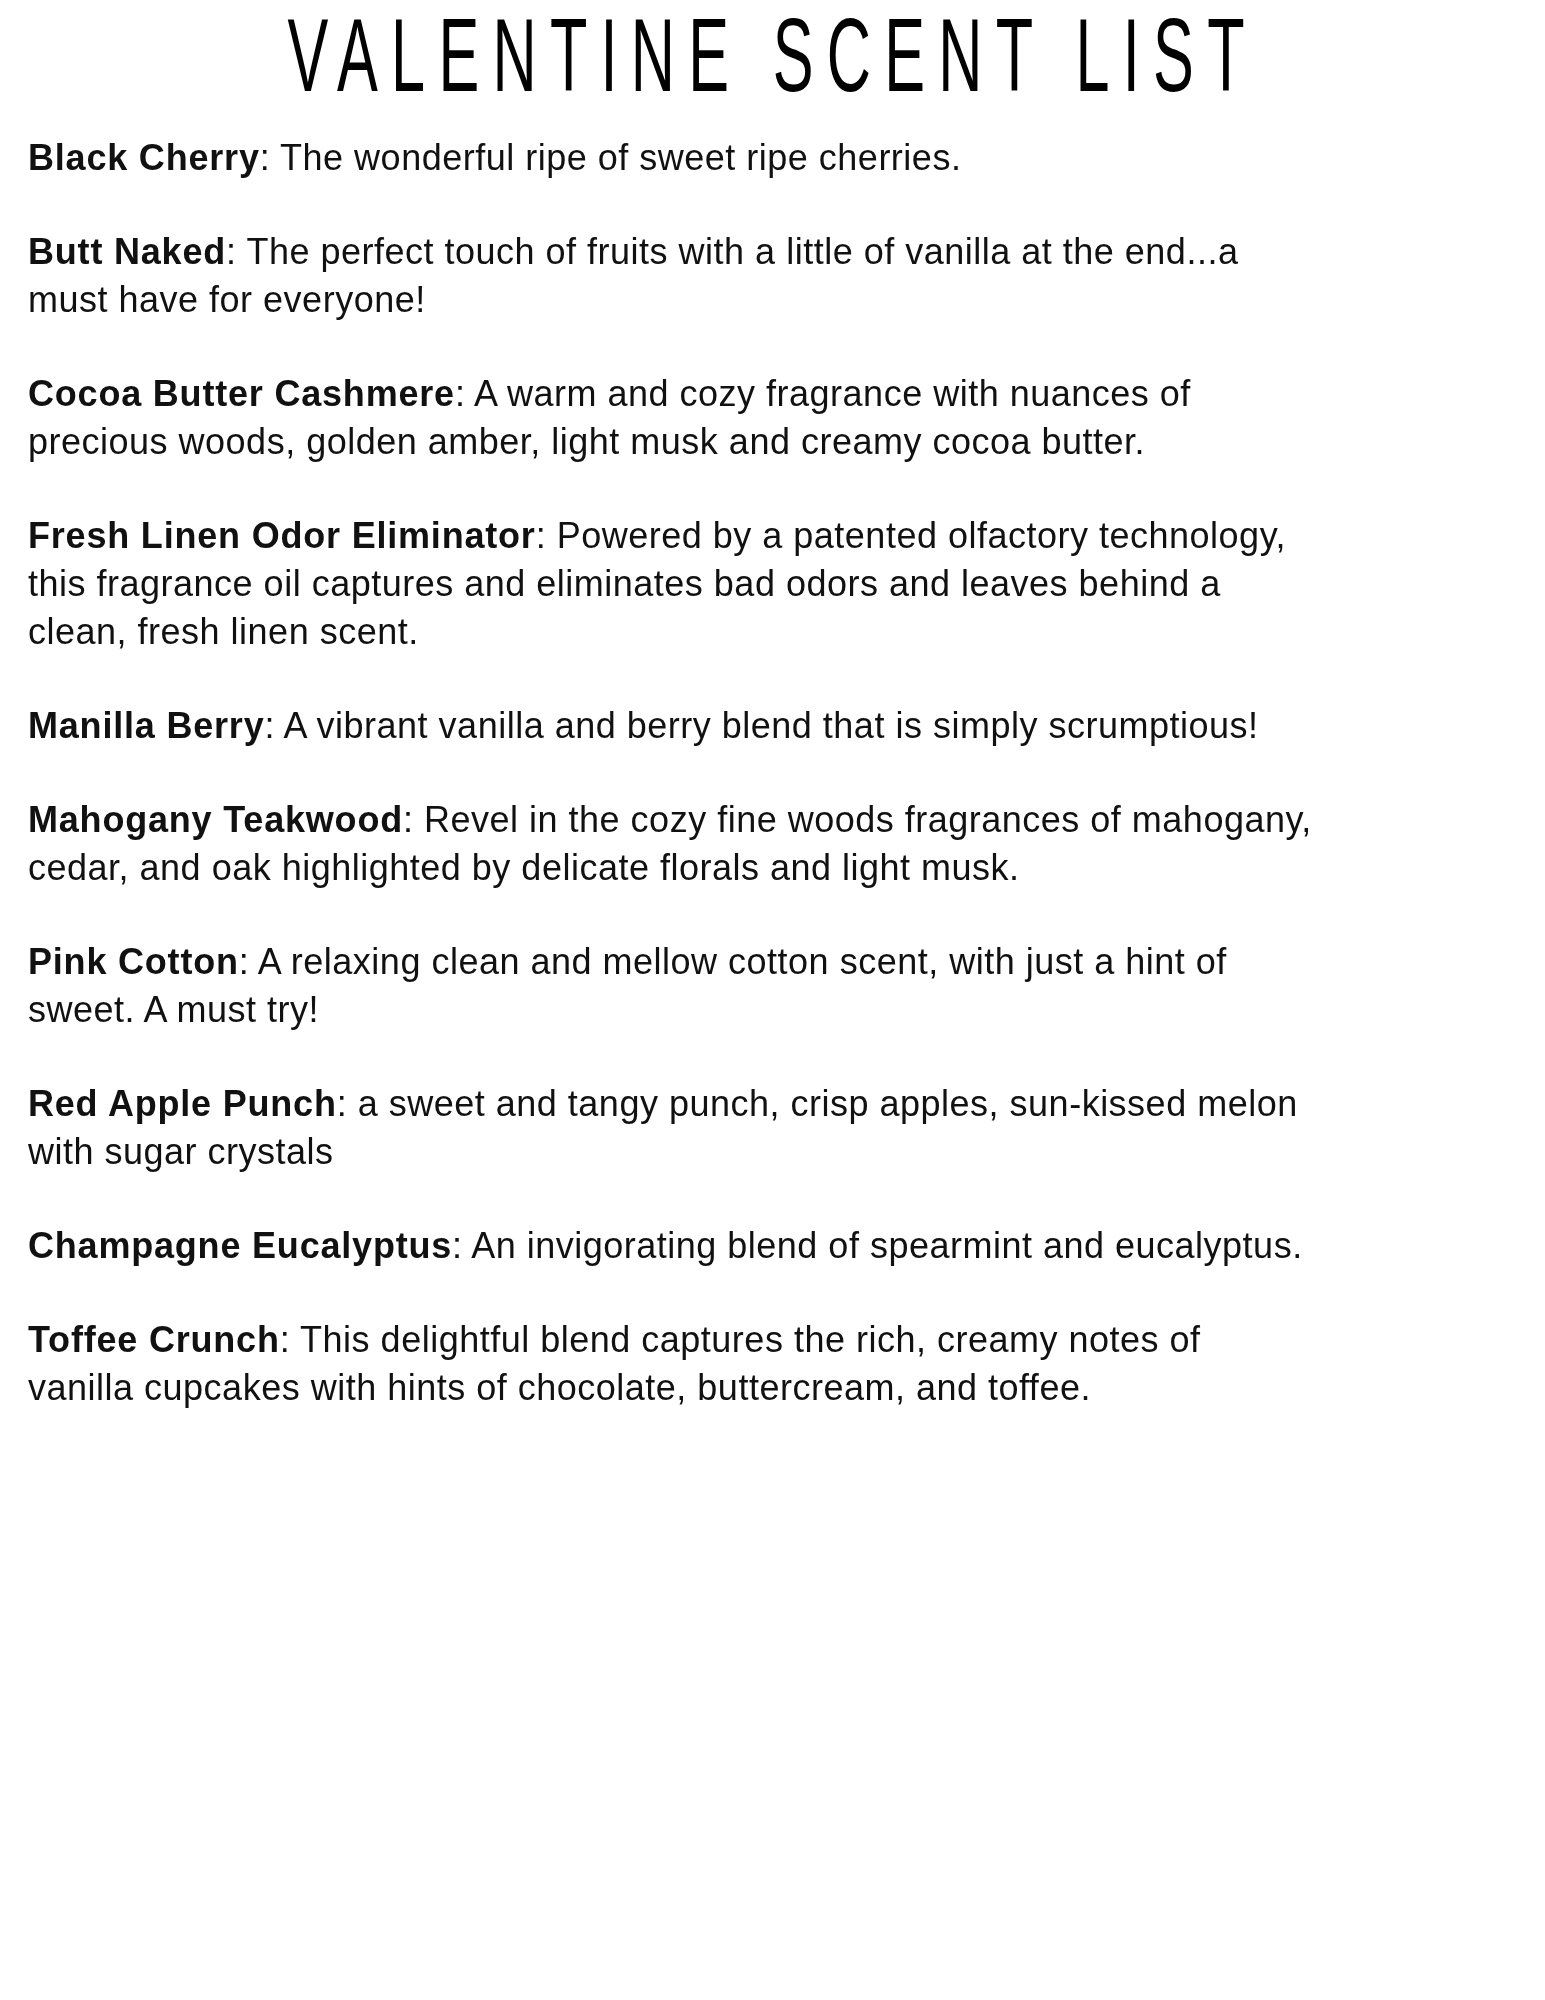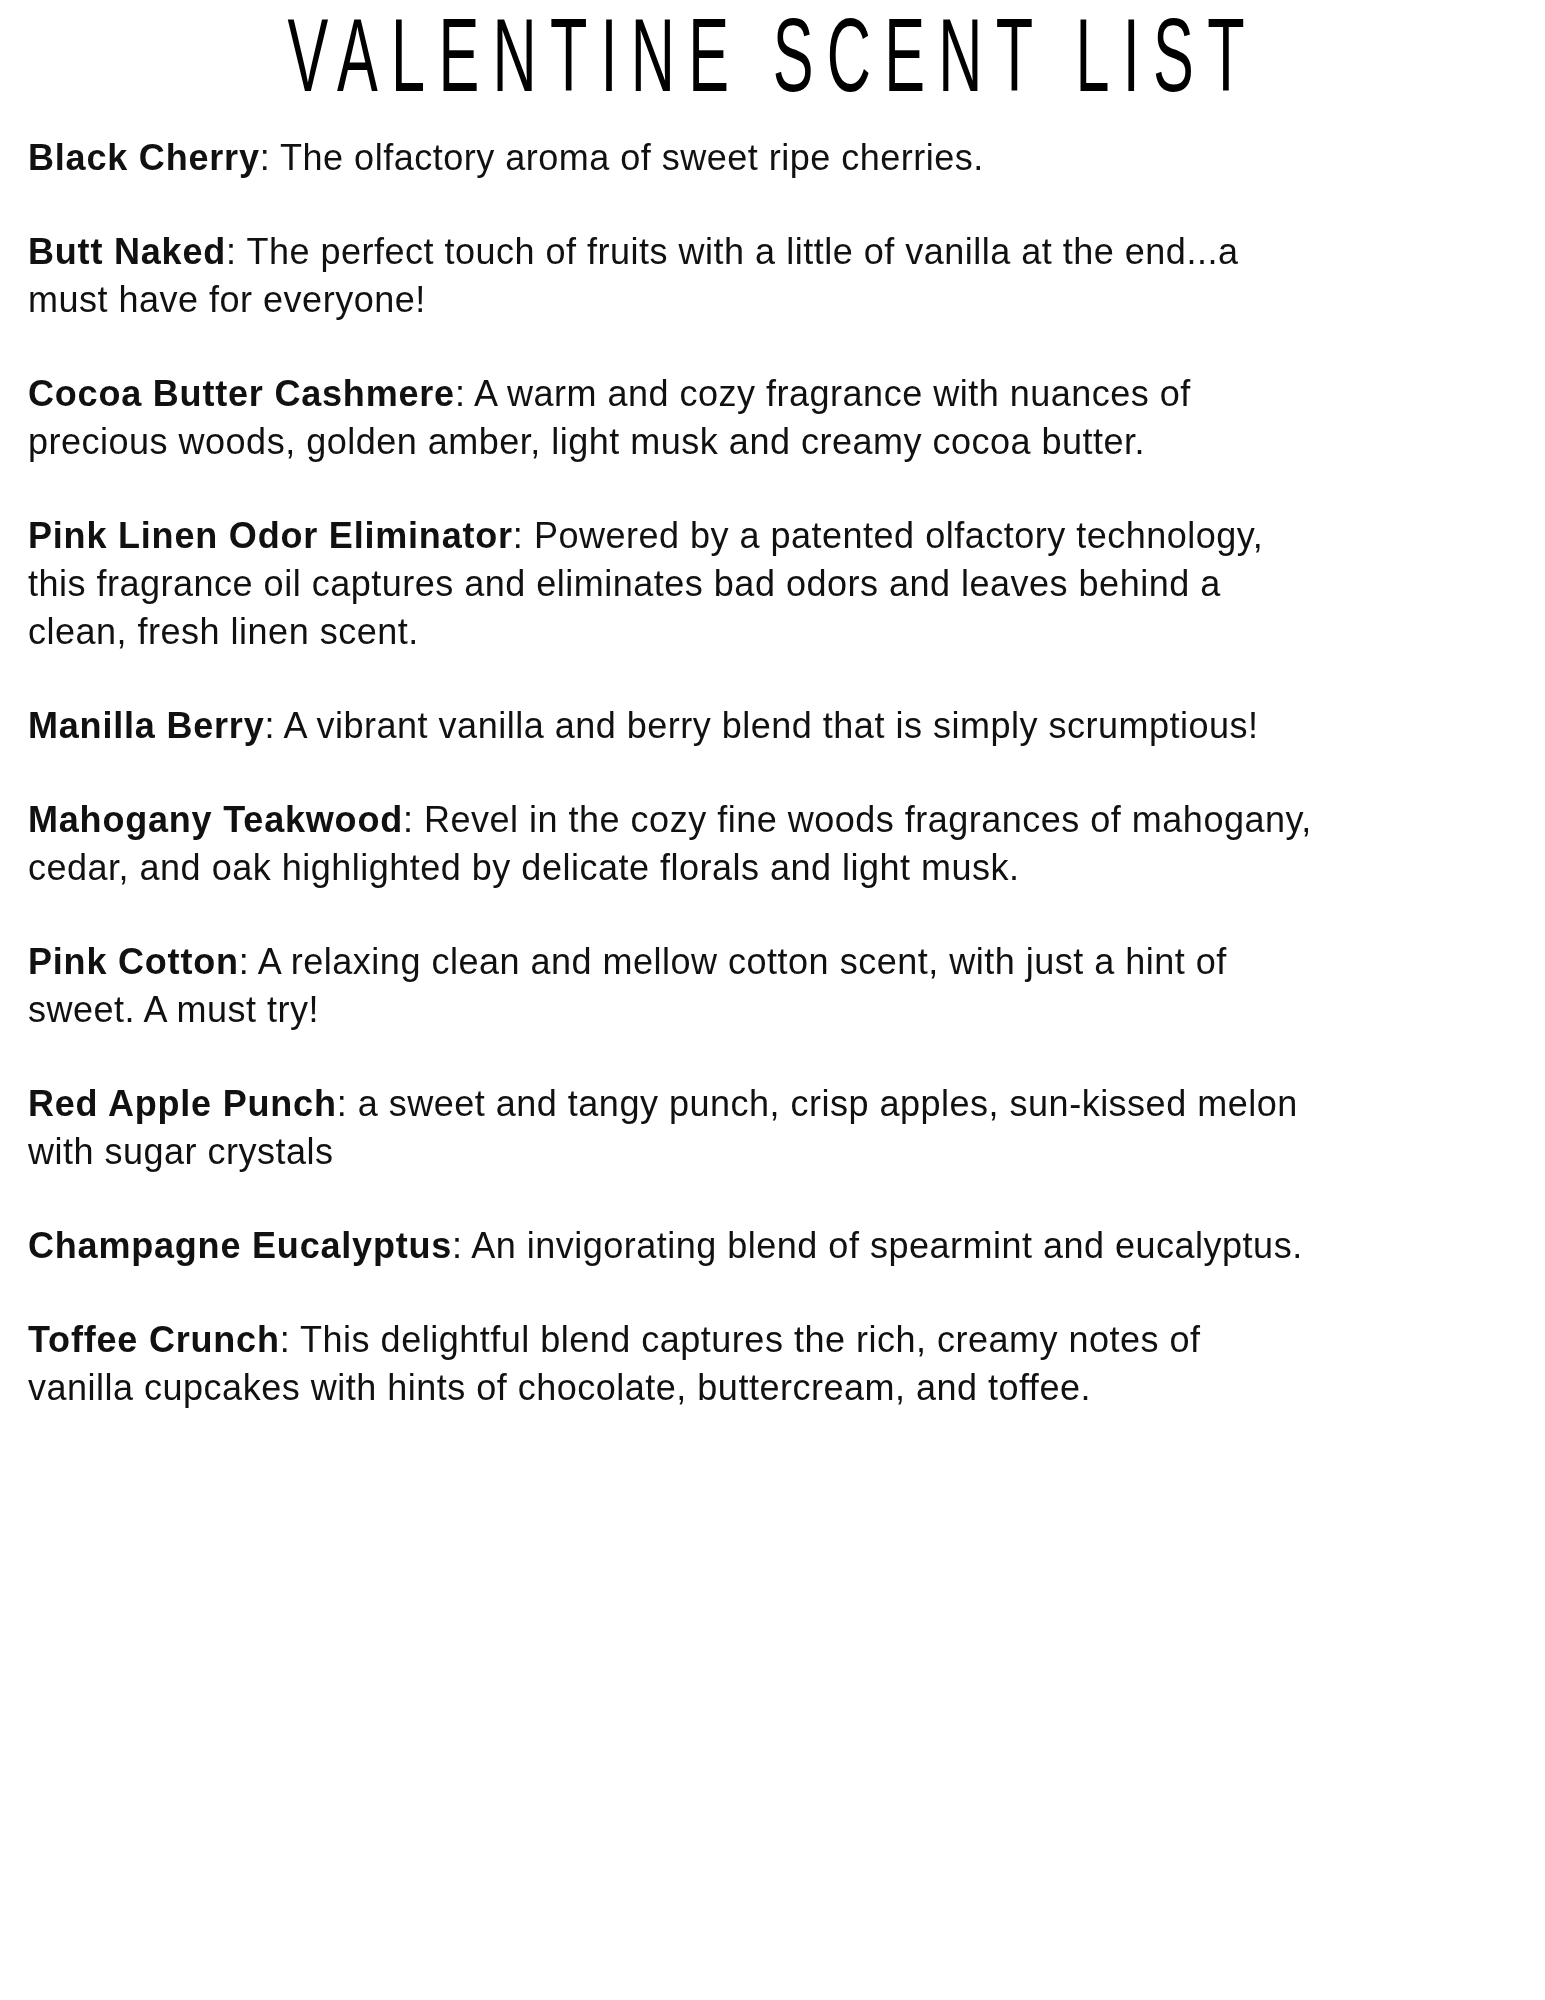--- a/index.html
+++ b/index.html
@@ -64,7 +64,7 @@
 
   <div class="scents">
 
-    <p class="scent"><strong class="scent-name">Black Cherry</strong><span class="scent-sep">: </span><span class="scent-desc">The olfactory aroma of sweet ripe cherries.</span></p>
+    <p class="scent"><strong class="scent-name">Black Cherry</strong><span class="scent-sep">: </span><span class="scent-desc">The wonderful ripe of sweet ripe cherries.</span></p>
 
     <p class="scent"><strong class="scent-name">Butt Naked</strong><span class="scent-sep">: </span><span class="scent-desc">The perfect touch of fruits with a little of vanilla at the end...a
 must have for everyone!</span></p>

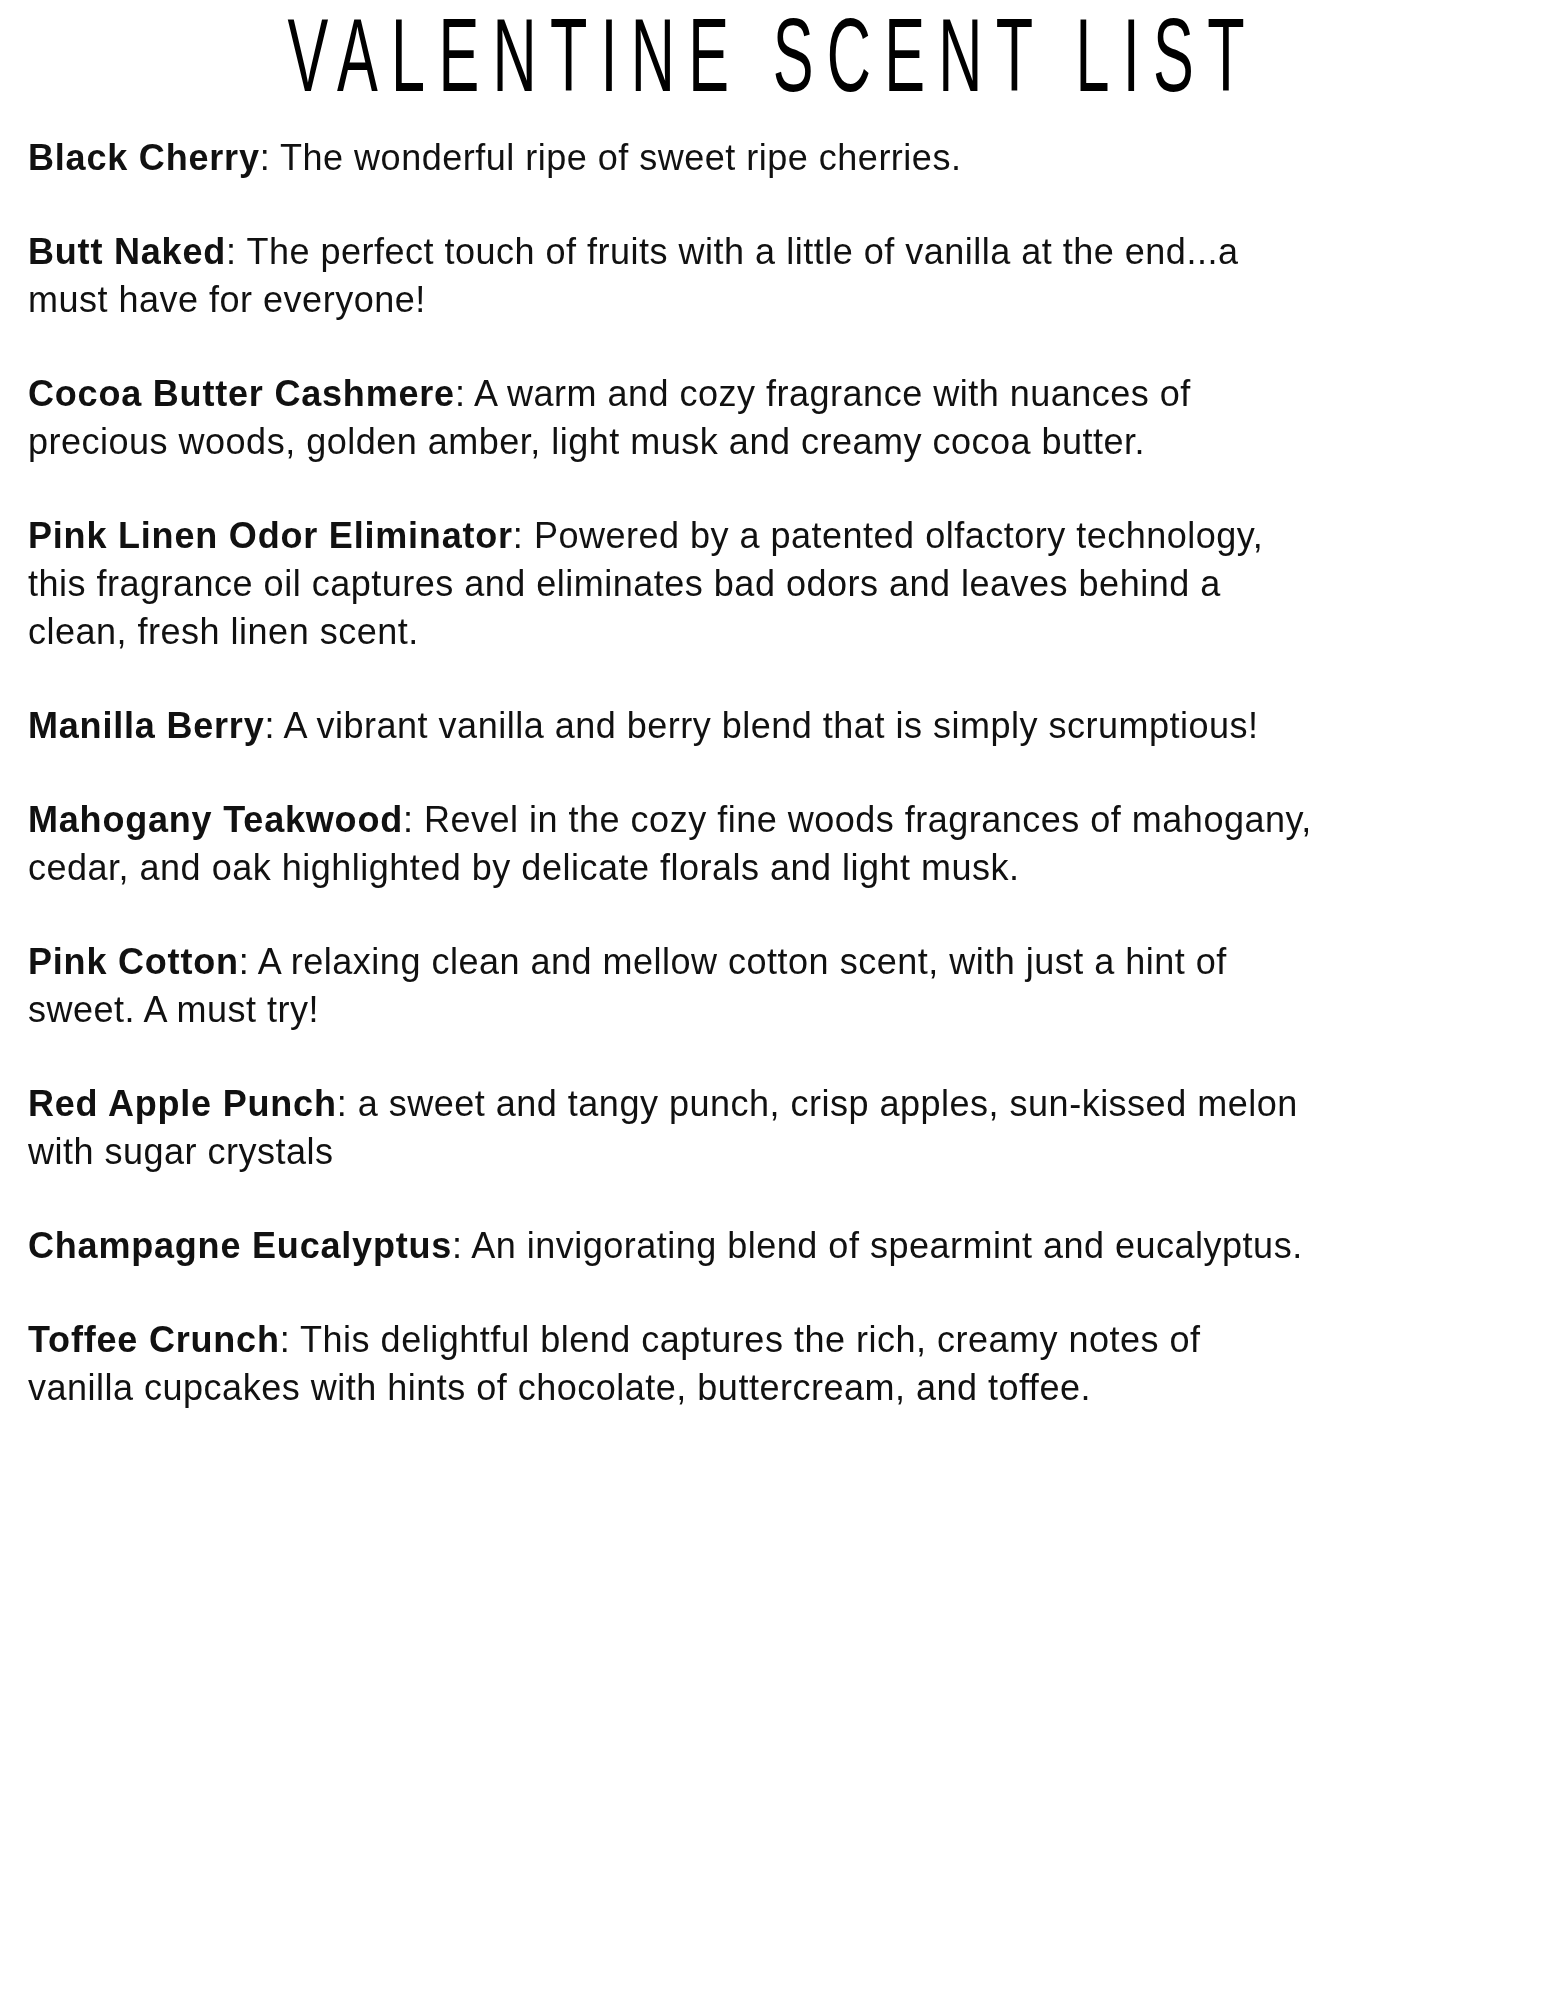--- a/index.html
+++ b/index.html
@@ -73,7 +73,7 @@
     <p class="scent"><strong class="scent-name">Cocoa Butter Cashmere</strong><span class="scent-sep">: </span><span class="scent-desc">A warm and cozy fragrance with nuances of
 precious woods, golden amber, light musk and creamy cocoa butter.</span></p>
 
-    <p class="scent"><strong class="scent-name">Pink Linen Odor Eliminator</strong><span class="scent-sep">: </span><span class="scent-desc">Powered by a patented olfactory technology,
+    <p class="scent"><strong class="scent-name">Fresh Linen Odor Eliminator</strong><span class="scent-sep">: </span><span class="scent-desc">Powered by a patented olfactory technology,
 this fragrance oil captures and eliminates bad odors and leaves behind a
 clean, fresh linen scent.</span></p>
 

